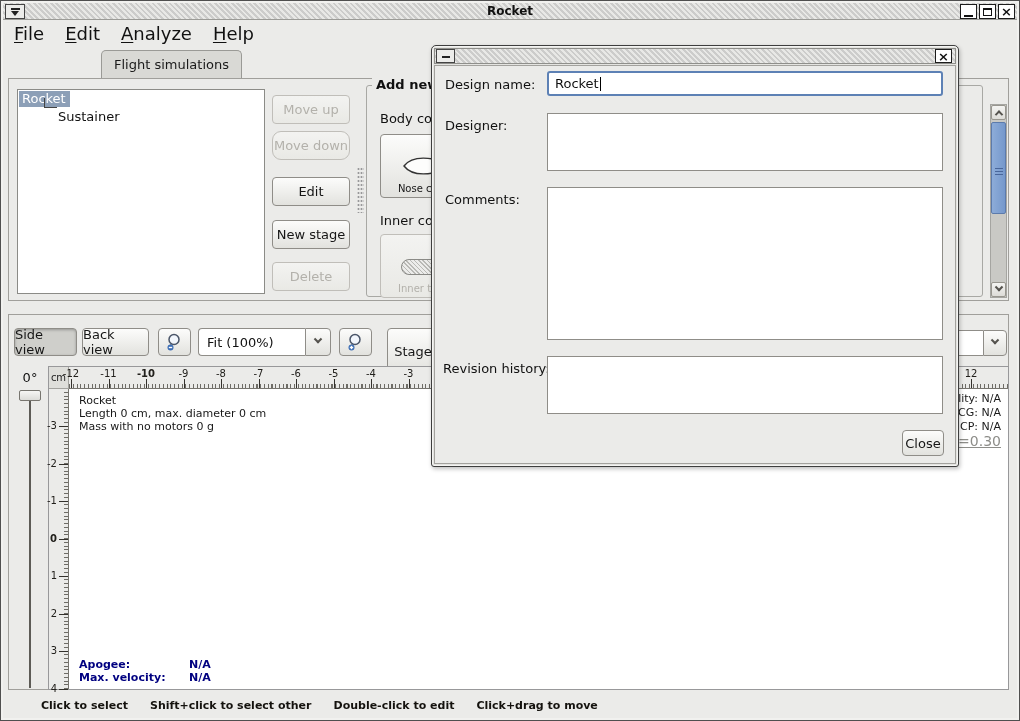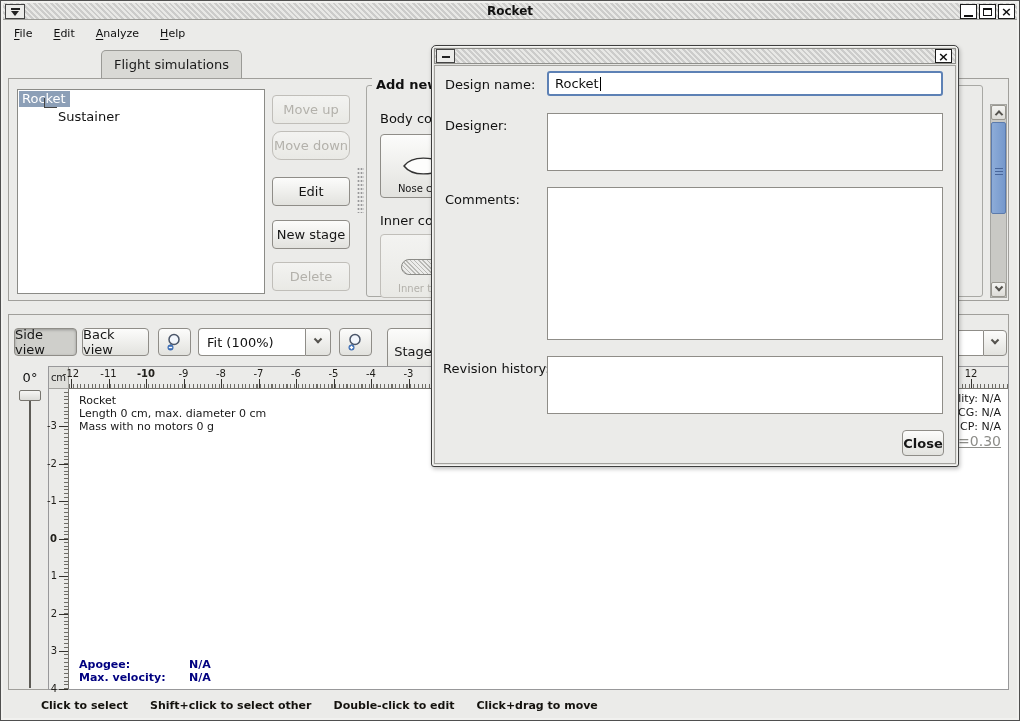--- a/index.html
+++ b/index.html
@@ -23,7 +23,7 @@
 
   
   .menubar { position:absolute; left:3px; top:20px; width:1012px; height:24px; display:flex; align-items:center;
-             padding-left:10px; gap:21px; font-size:11px; color:#111; }
+             padding-left:10px; gap:21px; font-size:18px; color:#111; }
   .menu-item { cursor:default; }
   .mn { text-decoration:underline; text-underline-offset:2px; }
 

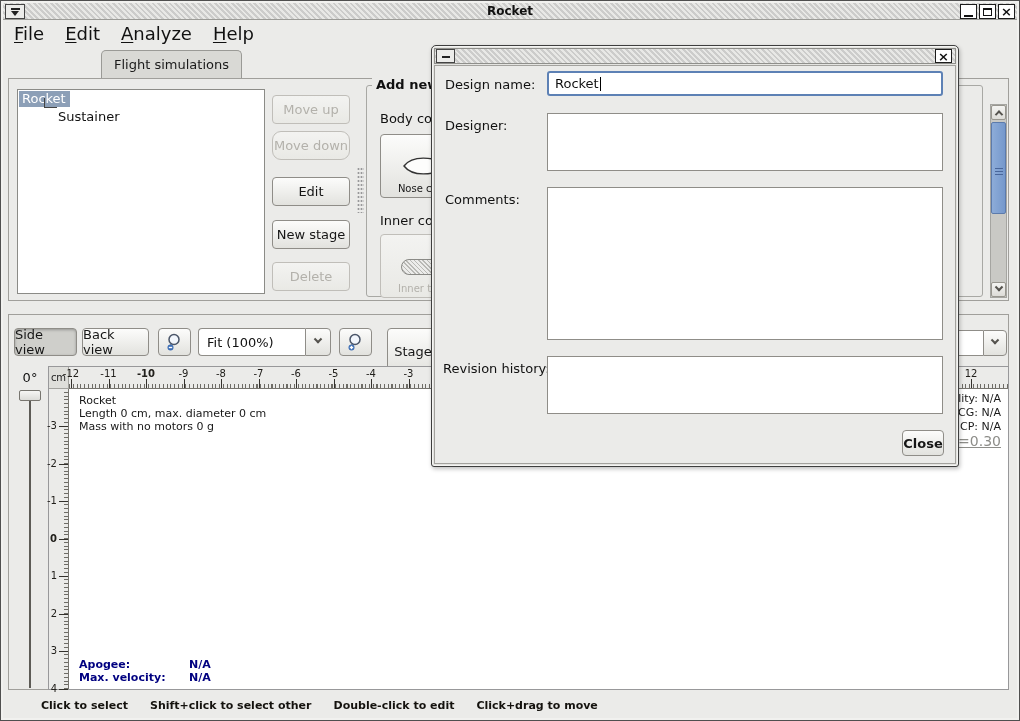--- a/index.html
+++ b/index.html
@@ -138,7 +138,7 @@
   .caret { display:inline-block; width:1px; height:14px; background:#000; margin-left:1px; }
   .dlg-ta { position:absolute; left:115px; width:396px; background:#fff; border:1px solid #8f8d88;
             font-family:"DejaVu Sans", sans-serif; font-size:13px; resize:none; outline:none; }
-  .dlg-close-btn { left:470px; top:384px; width:42px; height:26px; position:absolute;font-weight:bold; }
+  .dlg-close-btn { left:470px; top:384px; width:42px; height:26px; position:absolute; }
 </style>
 </head>
 <body>

